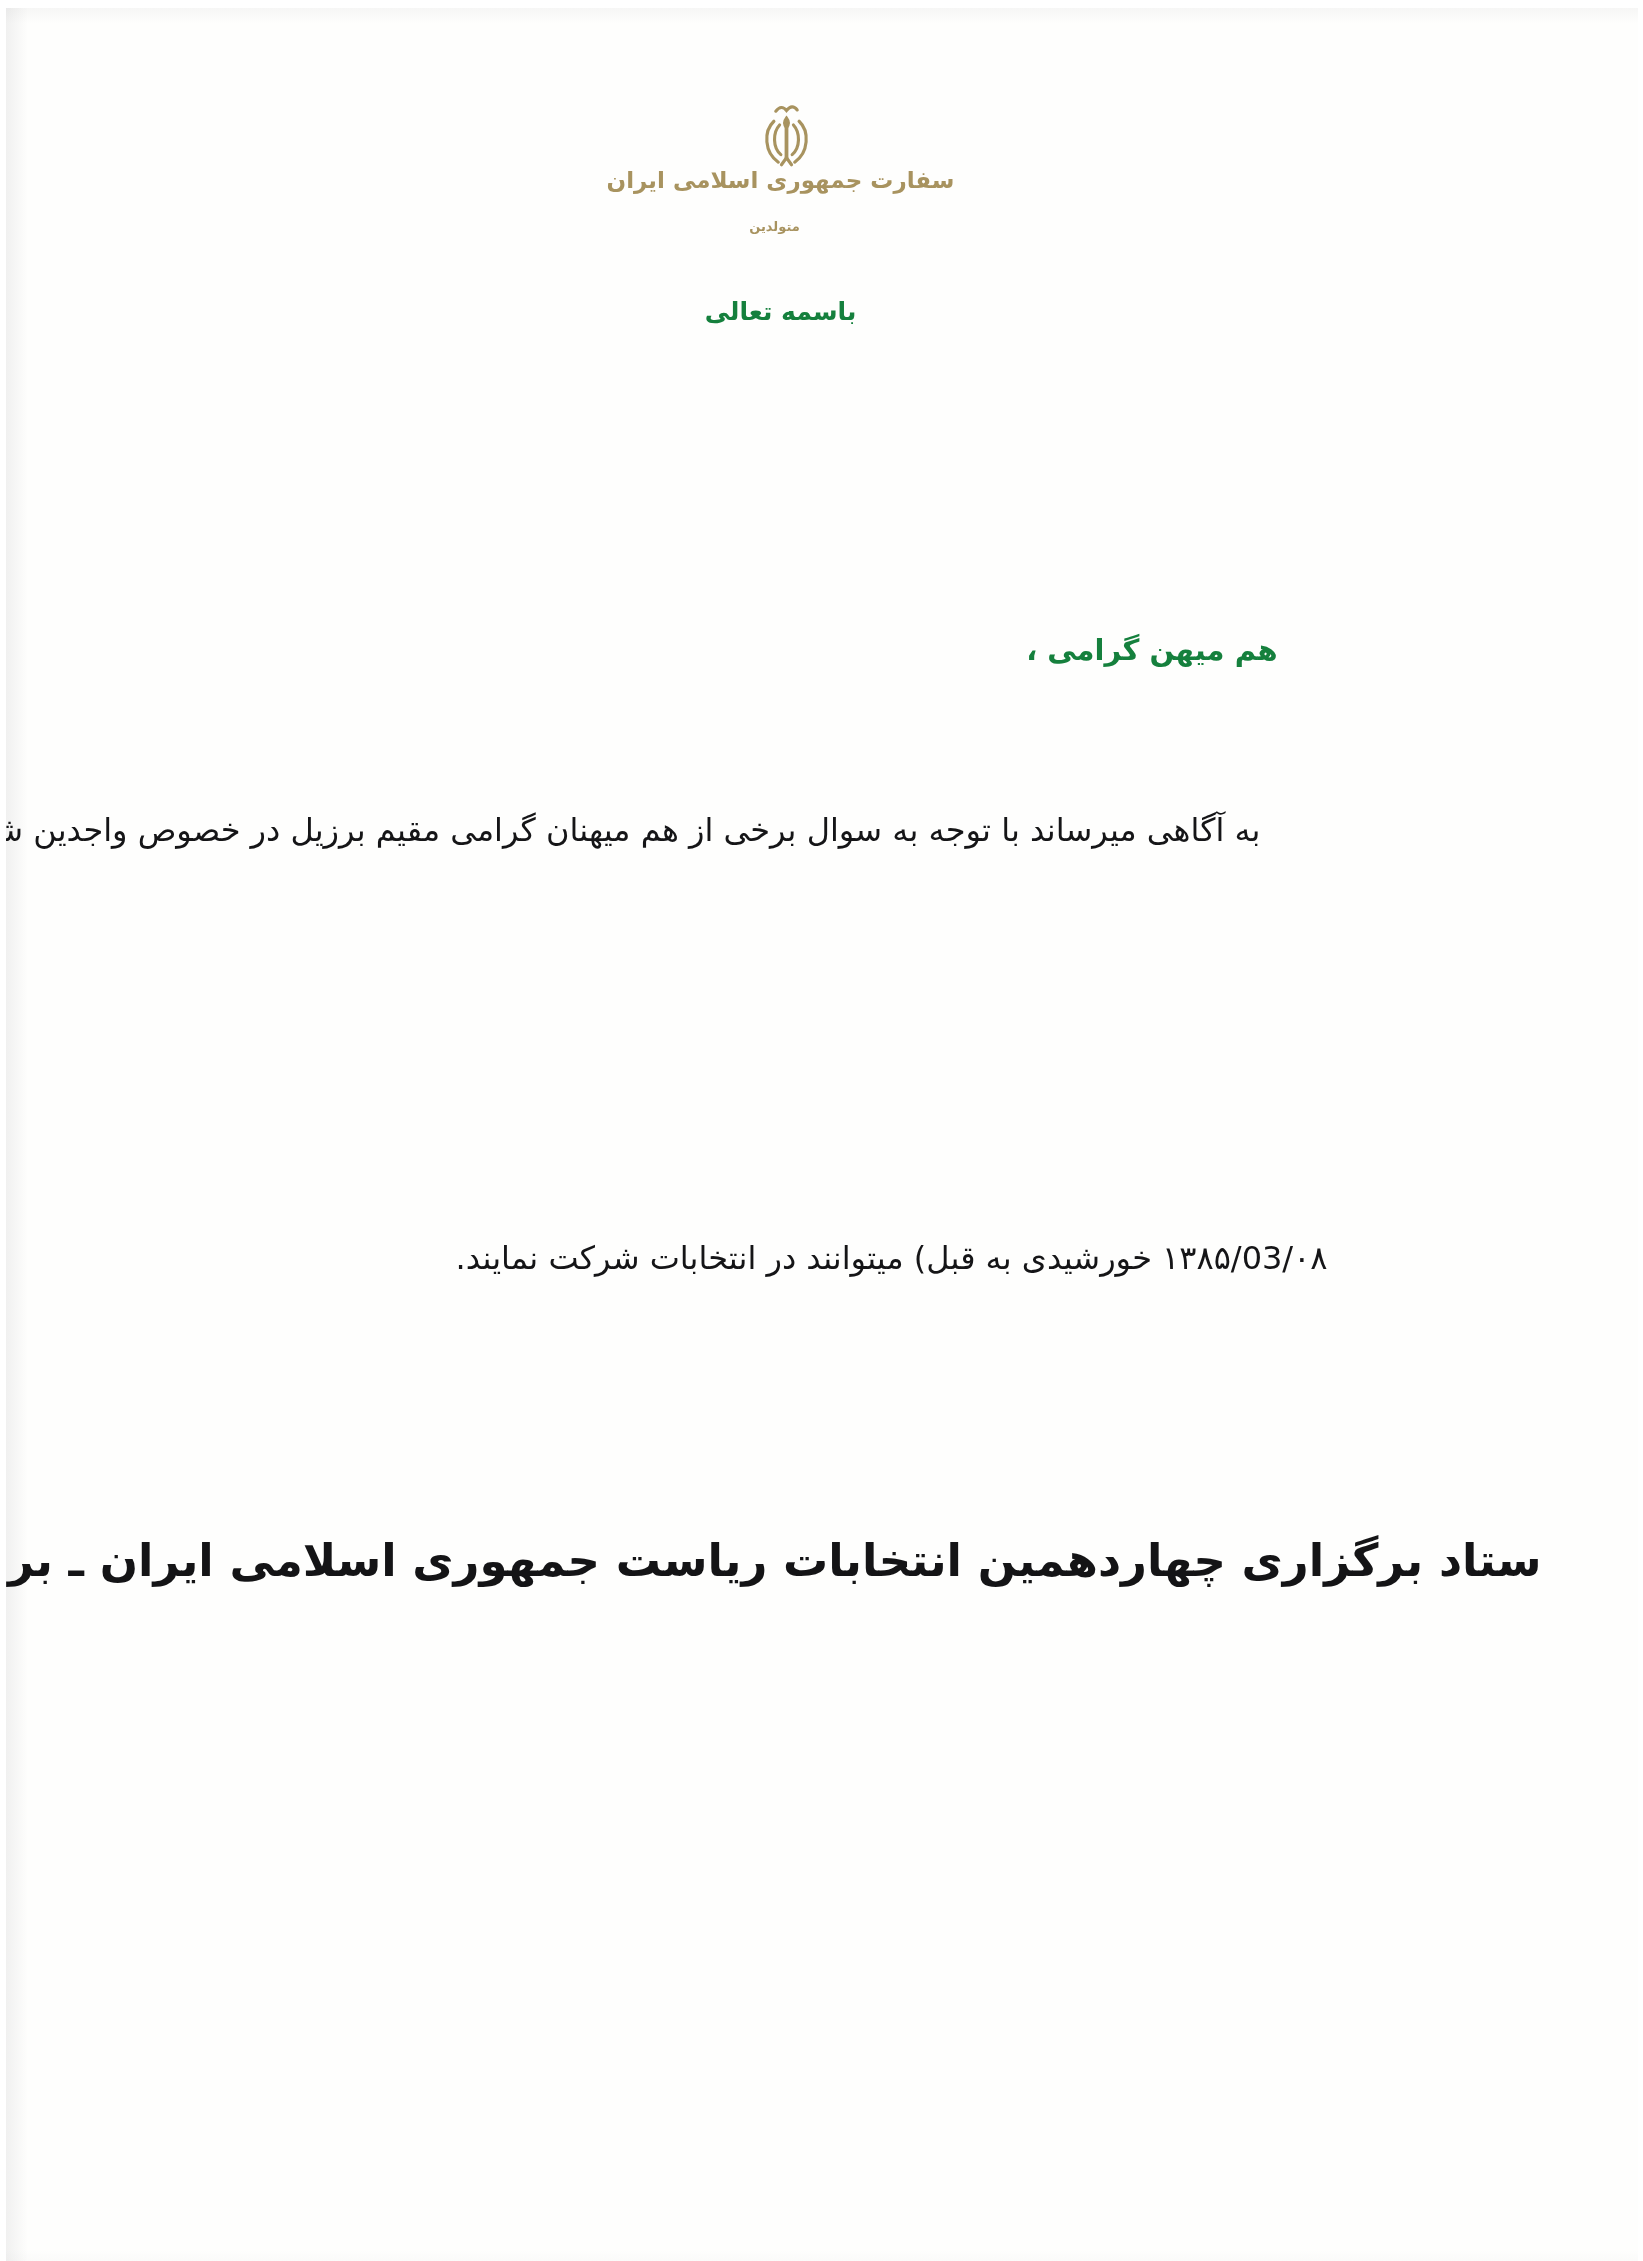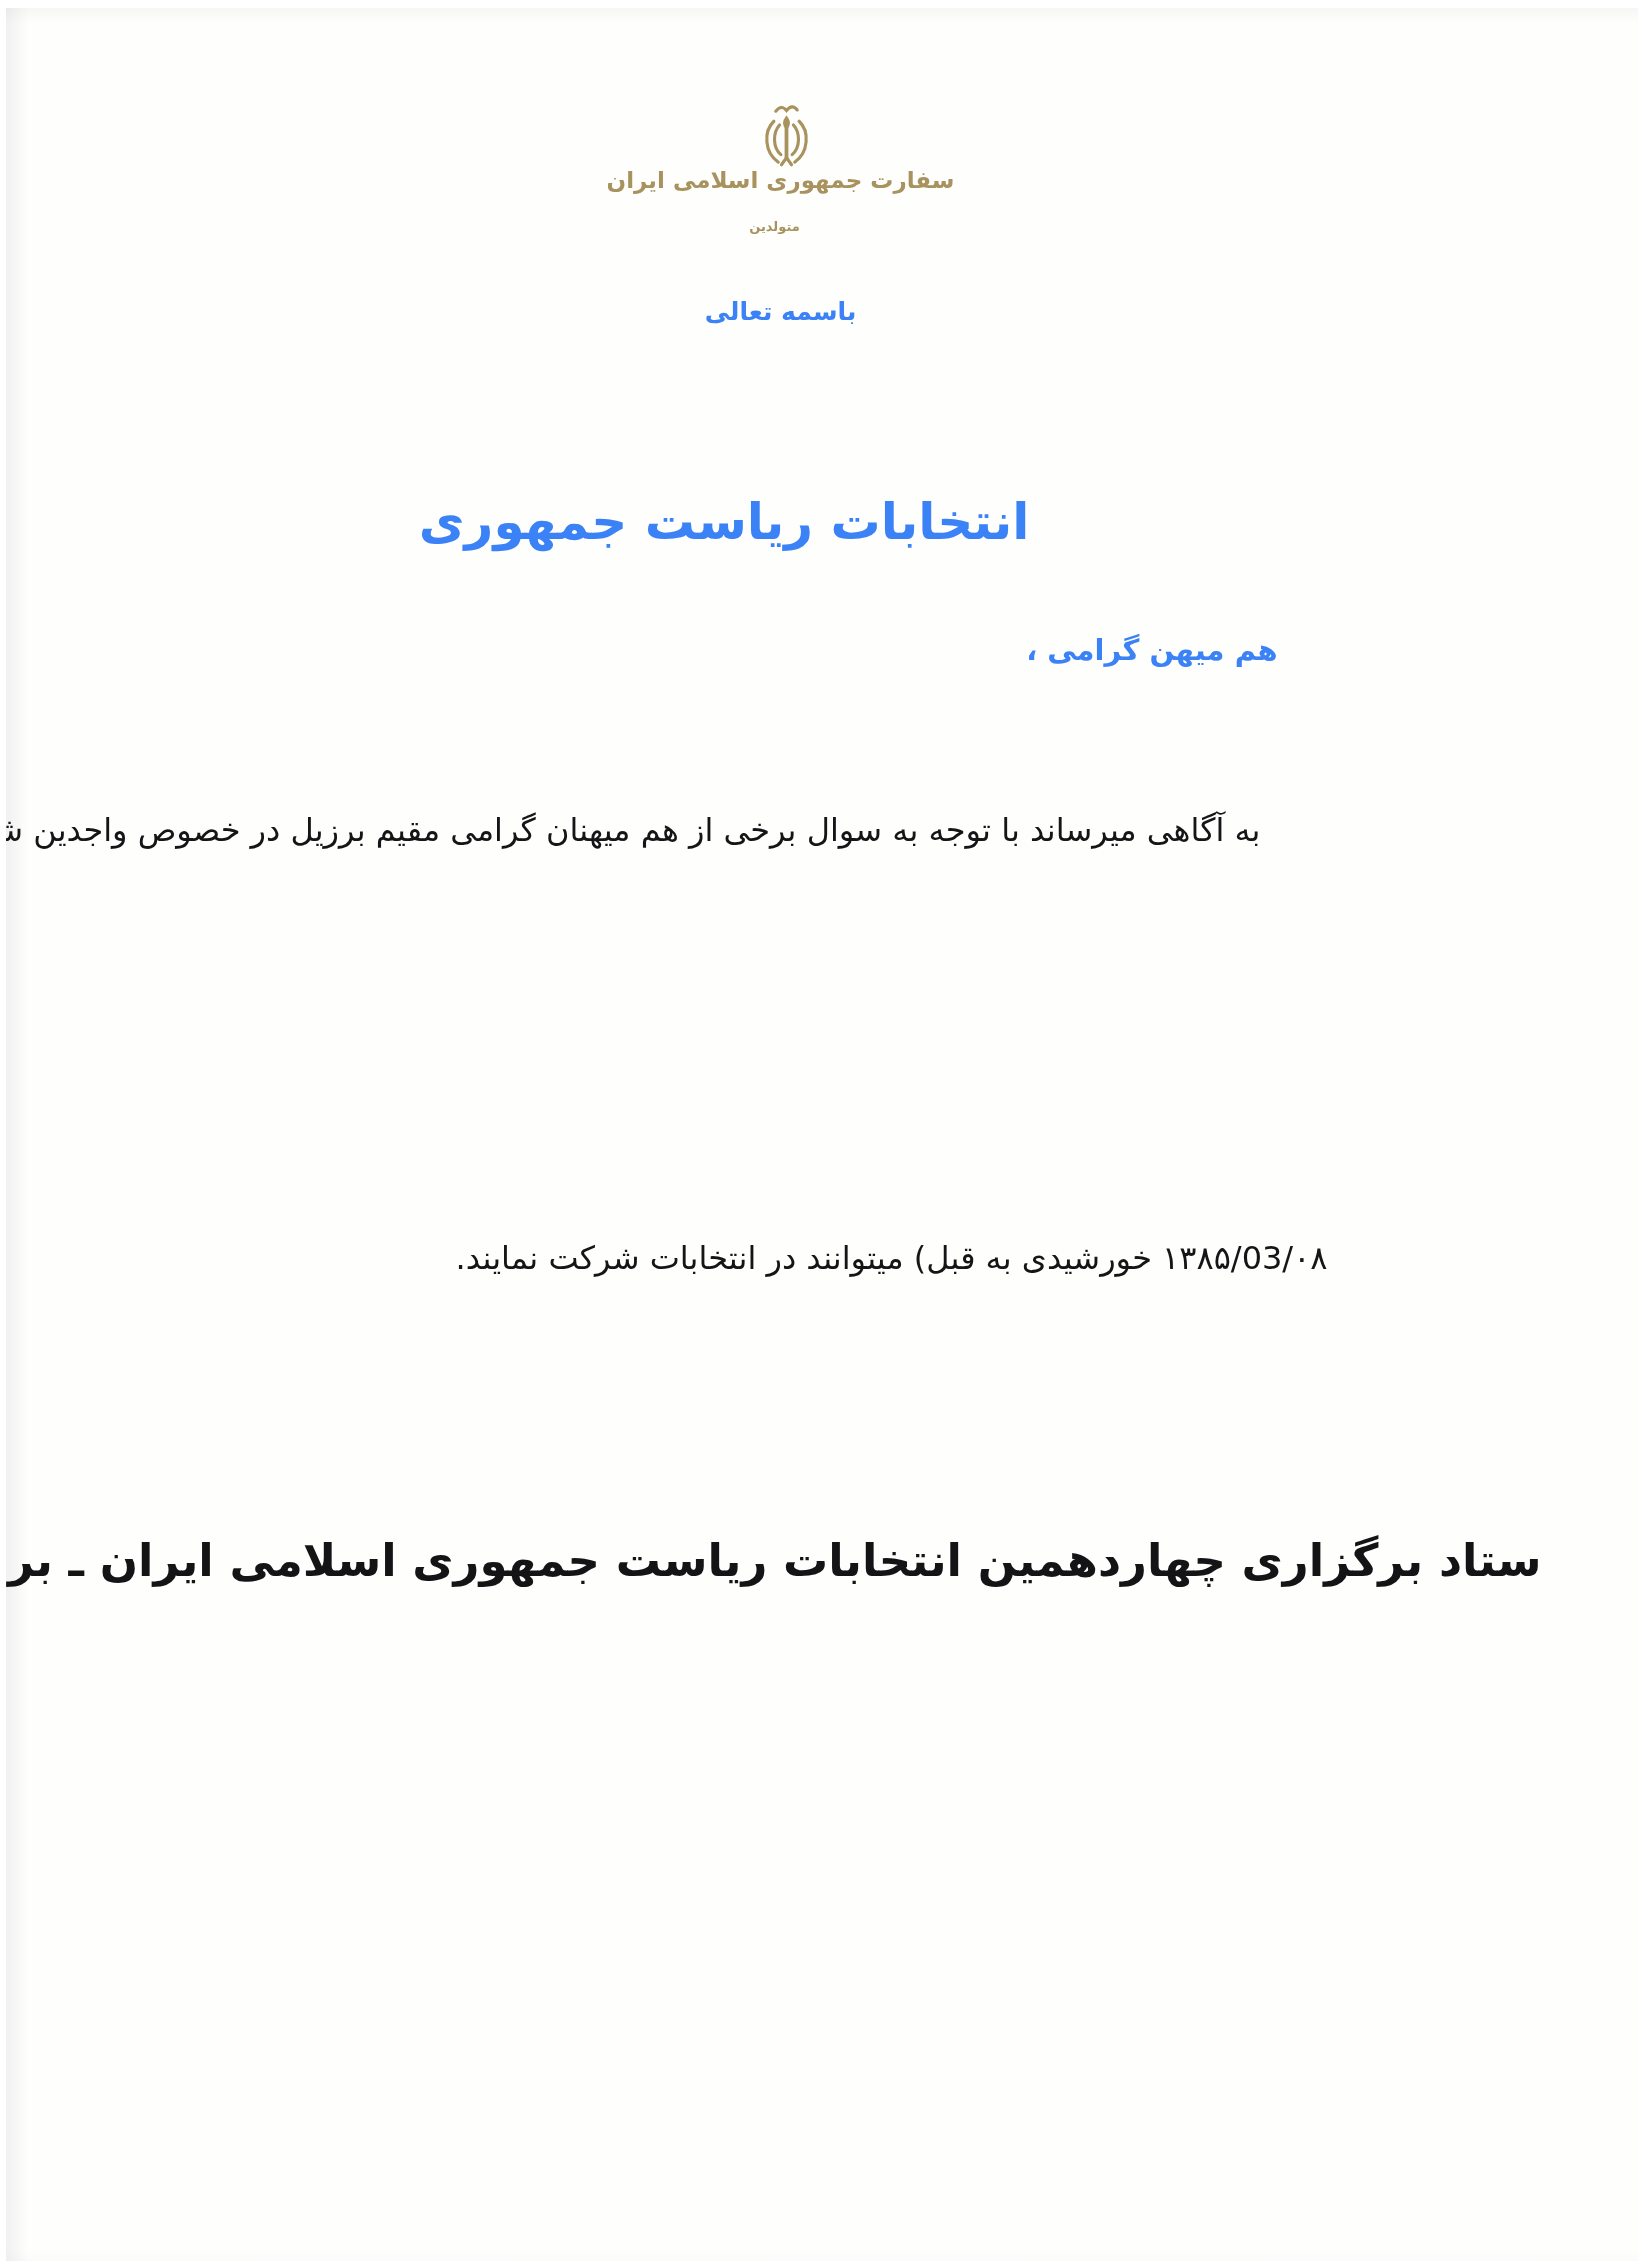--- a/index.html
+++ b/index.html
@@ -23,7 +23,7 @@
   }
   .abs{position:absolute;white-space:nowrap;}
   .gold{color:#a8935f;}
-  .ink{color:#3b82f6;}
+  .ink{color:#15803d;}
 
   #emblem{position:absolute;left:749px;top:94px;width:63px;height:70px;}
 

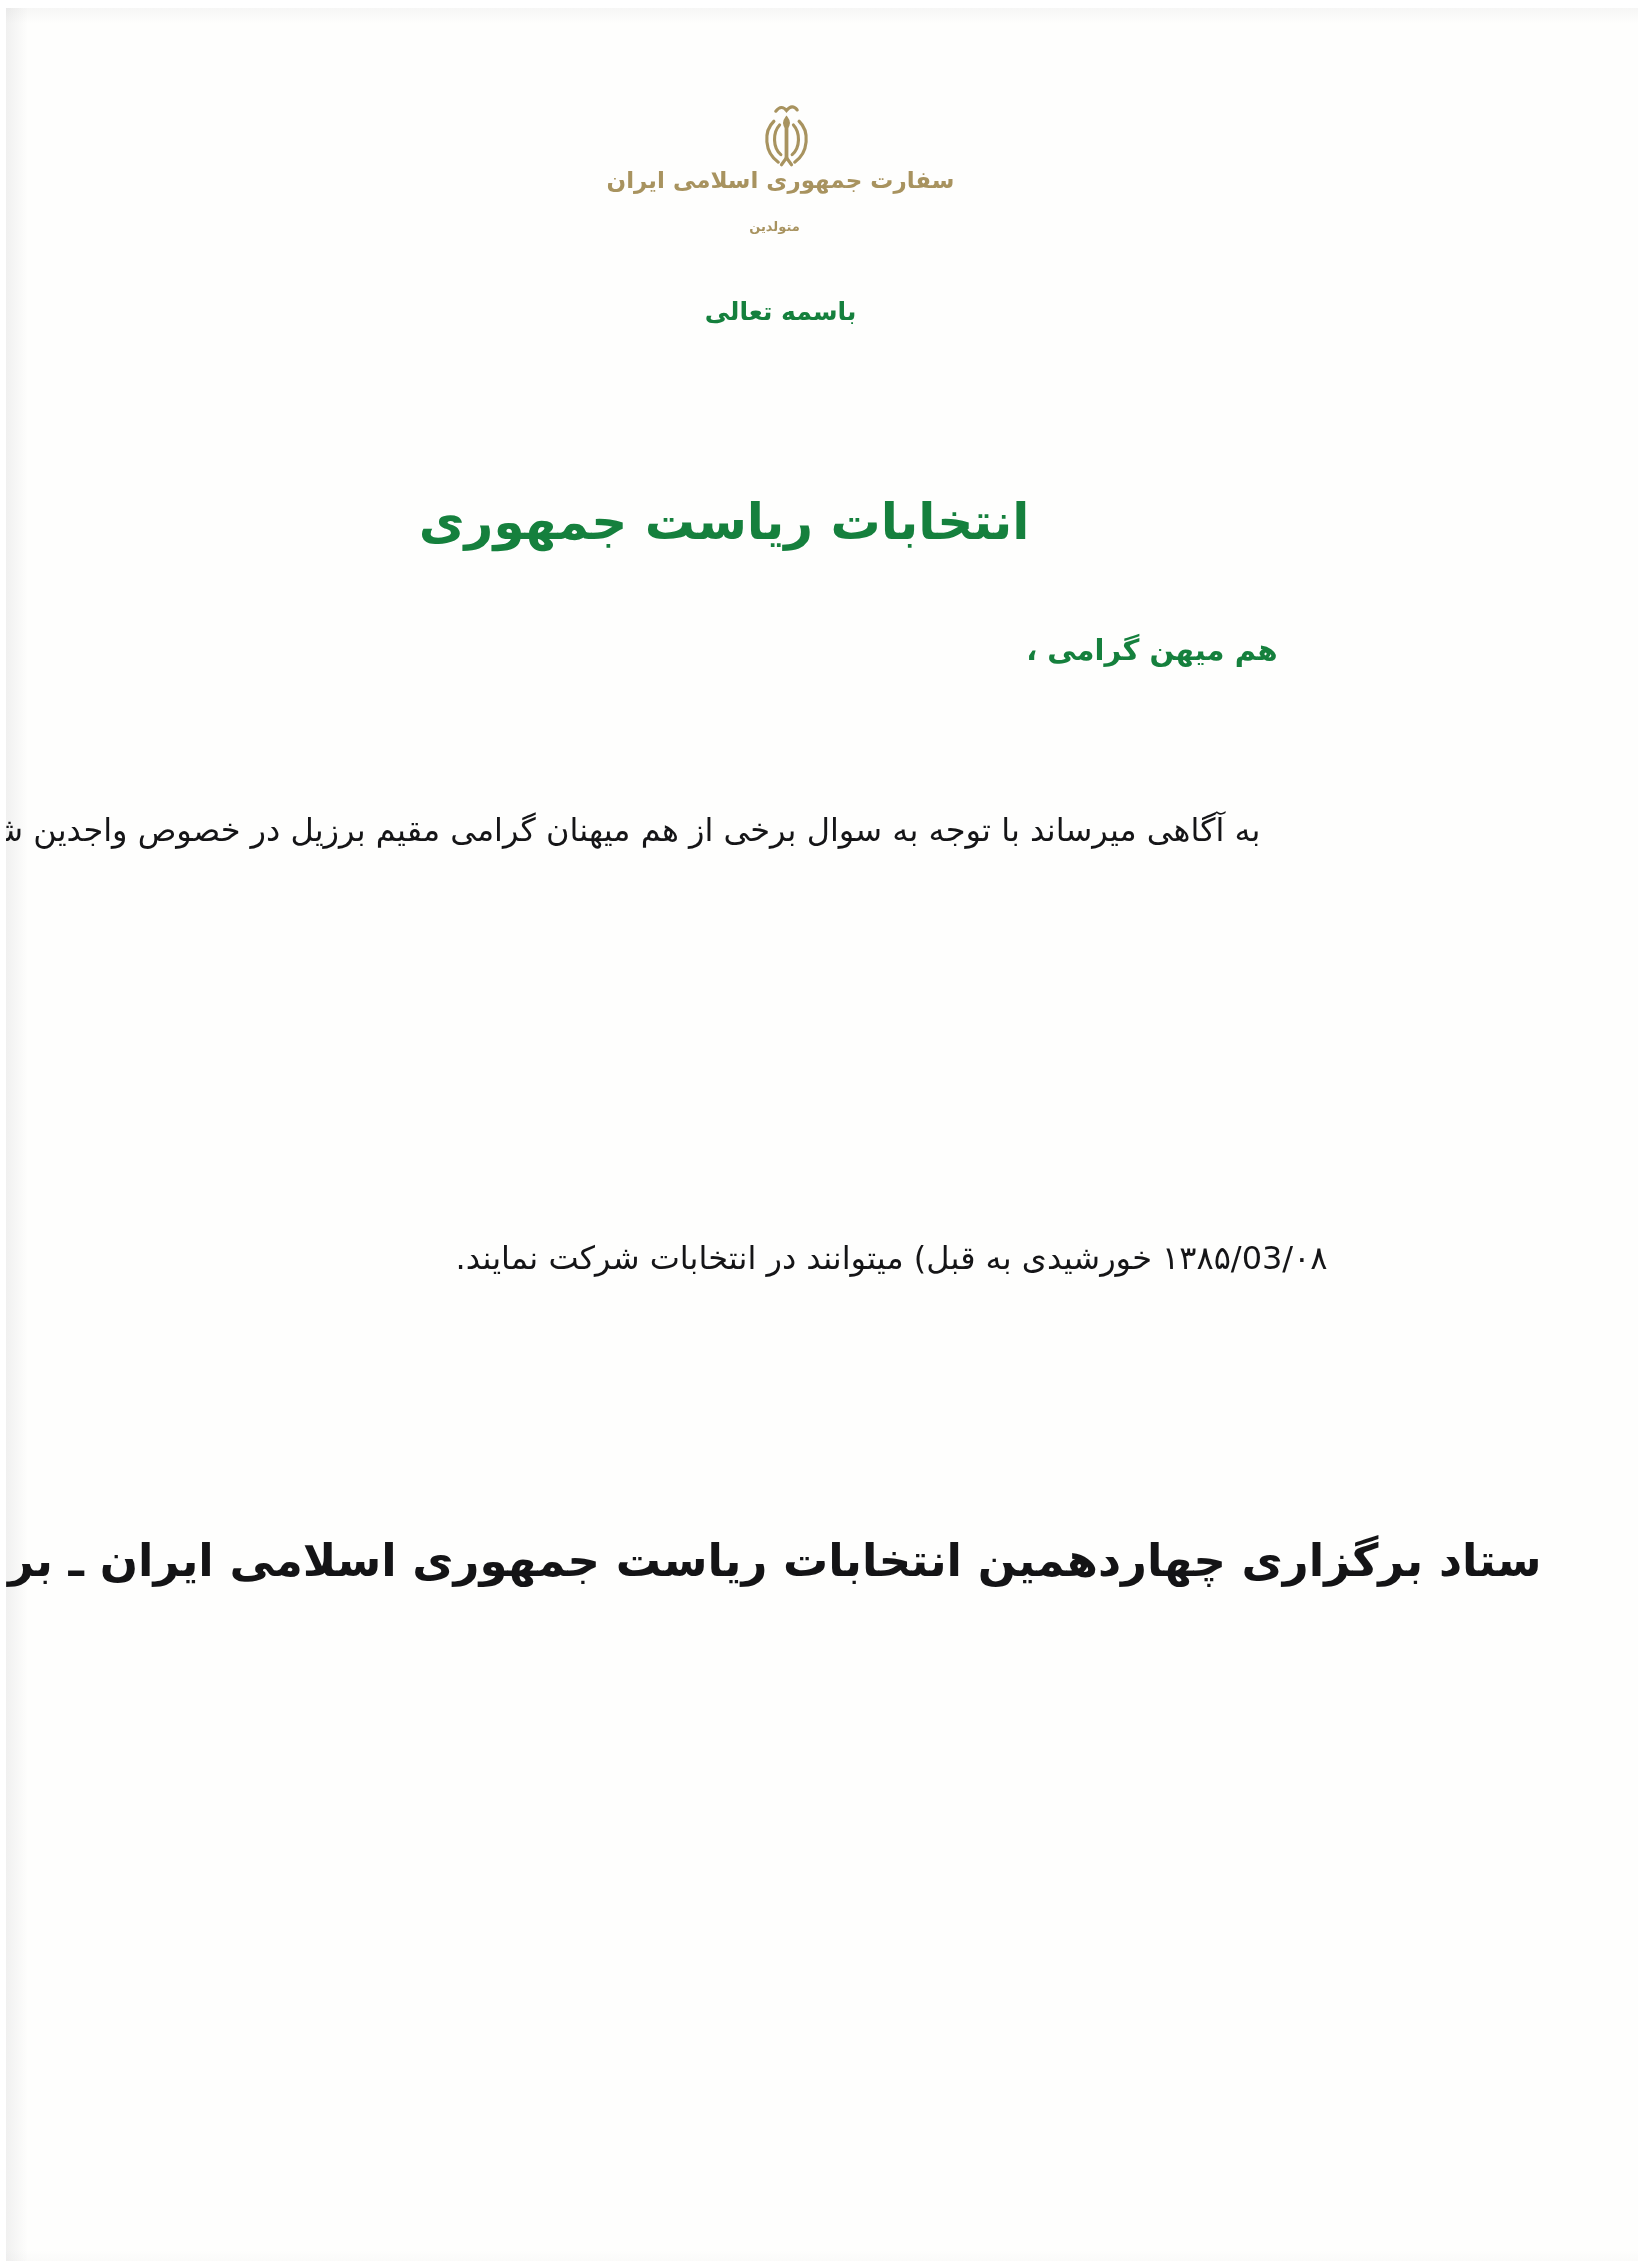--- a/index.html
+++ b/index.html
@@ -76,7 +76,6 @@
   <div class="abs ink" id="bismillah">باسمه تعالی</div>
 
 
-  <div class="abs ink" id="letter-title">انتخابات ریاست جمهوری</div>
 
   <div class="abs ink" id="salutation">هم میهن گرامی ،</div>
 

